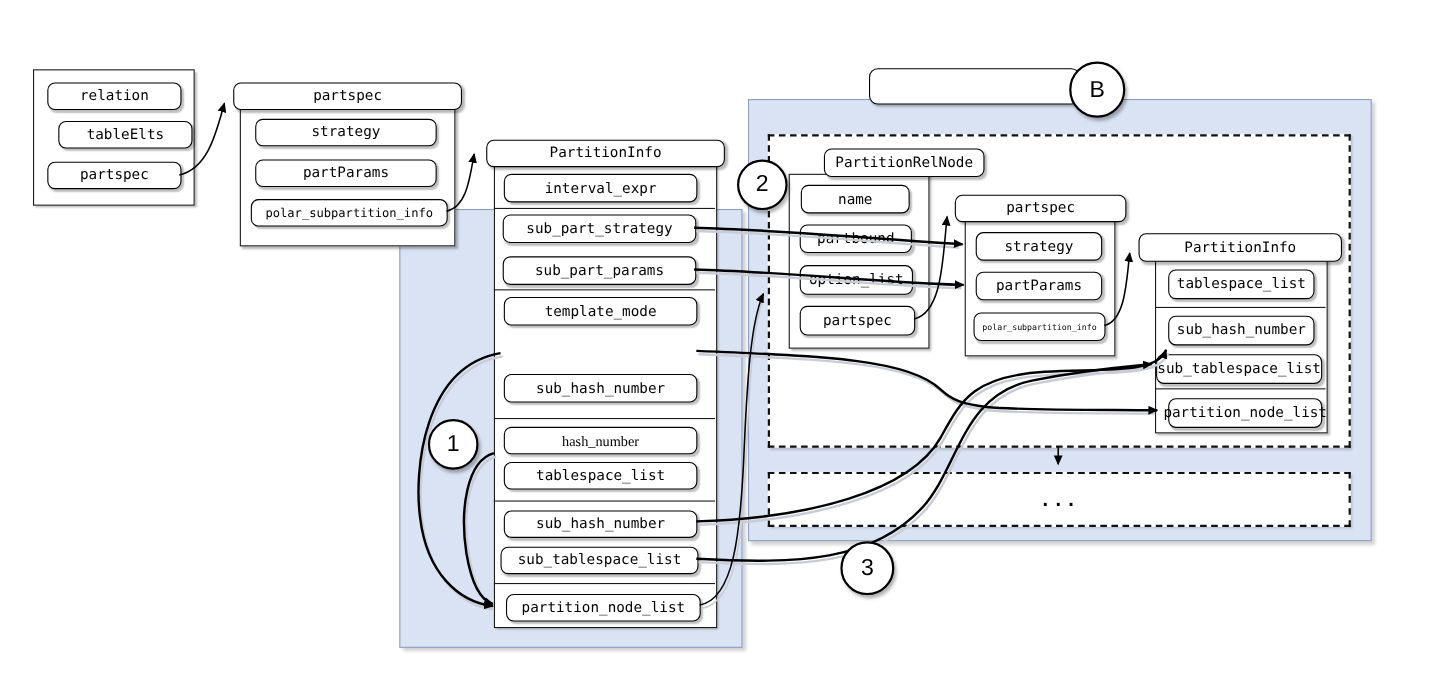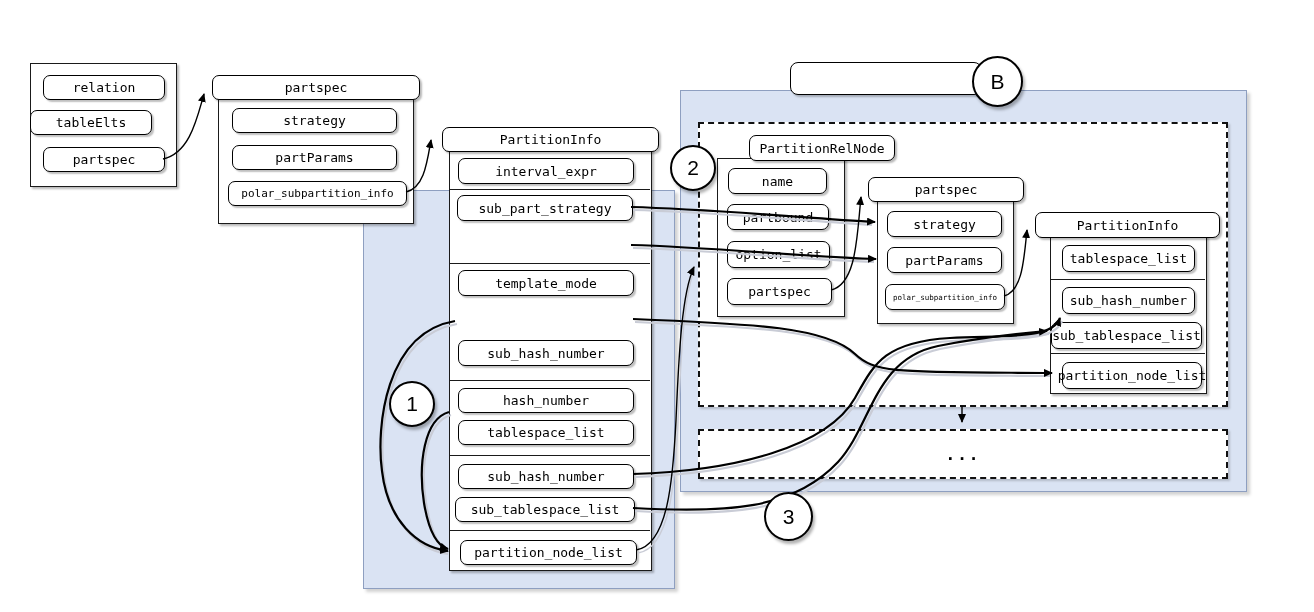--- a/index.html
+++ b/index.html
@@ -68,7 +68,7 @@
 
   <div class="node-body z4" style="left:30px;top:63px;width:145px;height:122px;"></div>
   <div class="row" style="left:43px;top:75px;width:120px;height:23px;">relation</div>
-  <div class="row" style="left:30px;top:110px;width:120px;height:23px;text-align:center;">tableElts</div>
+  <div class="row" style="left:53px;top:110px;width:120px;height:23px;text-align:center;">tableElts</div>
   <div class="row" style="left:43px;top:147px;width:120px;height:23px;">partspec</div>
 
   <div class="node-body z4" style="left:218px;top:98px;width:194px;height:124px;"></div>

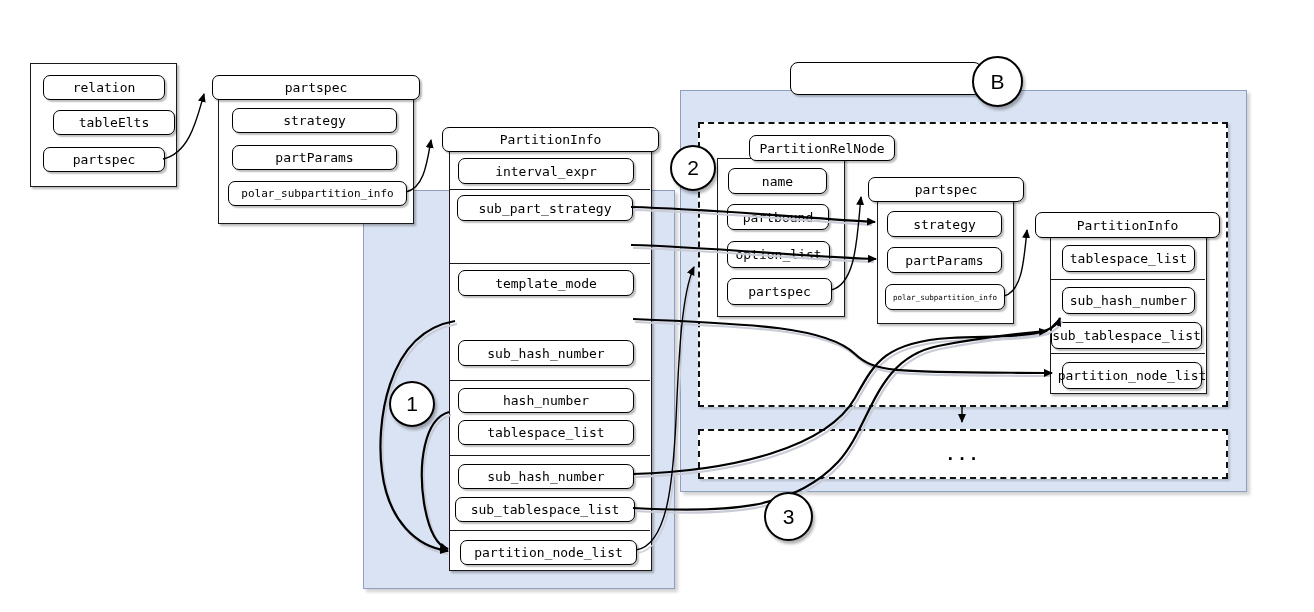--- a/index.html
+++ b/index.html
@@ -86,6 +86,7 @@
   <div class="divider" style="left:449px;top:530px;width:201px;"></div>
   <div class="row" style="left:457px;top:195px;width:174px;height:24px;">sub_part_strategy</div>
   <div class="row" style="left:458px;top:158px;width:174px;height:24px;">interval_expr</div>
+  <div class="row" style="left:457px;top:233px;width:174px;height:24px;">sub_part_params</div>
   <div class="row" style="left:458px;top:270px;width:174px;height:24px;">template_mode</div>
   <div class="row" style="left:458px;top:340px;width:174px;height:24px;">sub_hash_number</div>
   <div class="row" style="left:458px;top:388px;width:174px;height:23px;">hash_number</div>

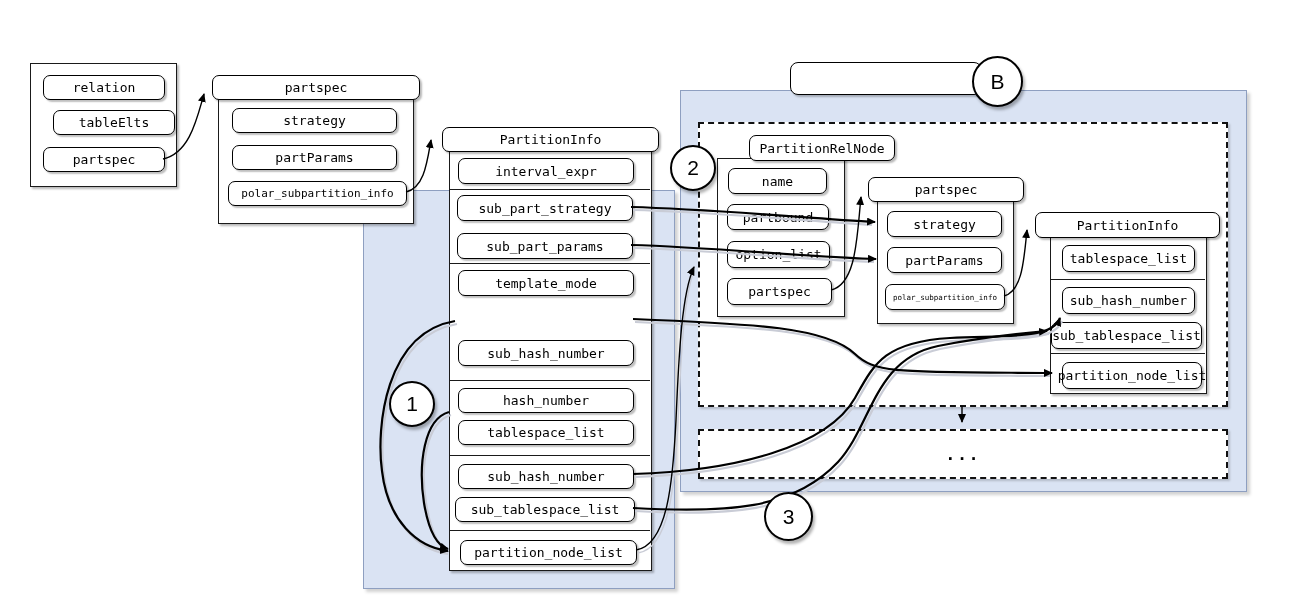--- a/index.html
+++ b/index.html
@@ -89,7 +89,7 @@
   <div class="row" style="left:457px;top:233px;width:174px;height:24px;">sub_part_params</div>
   <div class="row" style="left:458px;top:270px;width:174px;height:24px;">template_mode</div>
   <div class="row" style="left:458px;top:340px;width:174px;height:24px;">sub_hash_number</div>
-  <div class="row" style="left:458px;top:388px;width:174px;height:23px;">hash_number</div>
+  <div class="row" style="left:458px;top:388px;width:174px;height:23px;font-family:Liberation Serif, serif;">hash_number</div>
   <div class="row" style="left:458px;top:420px;width:174px;height:23px;">tablespace_list</div>
   <div class="row" style="left:458px;top:464px;width:174px;height:23px;">sub_hash_number</div>
   <div class="row" style="left:455px;top:497px;width:178px;height:23px;">sub_tablespace_list</div>

